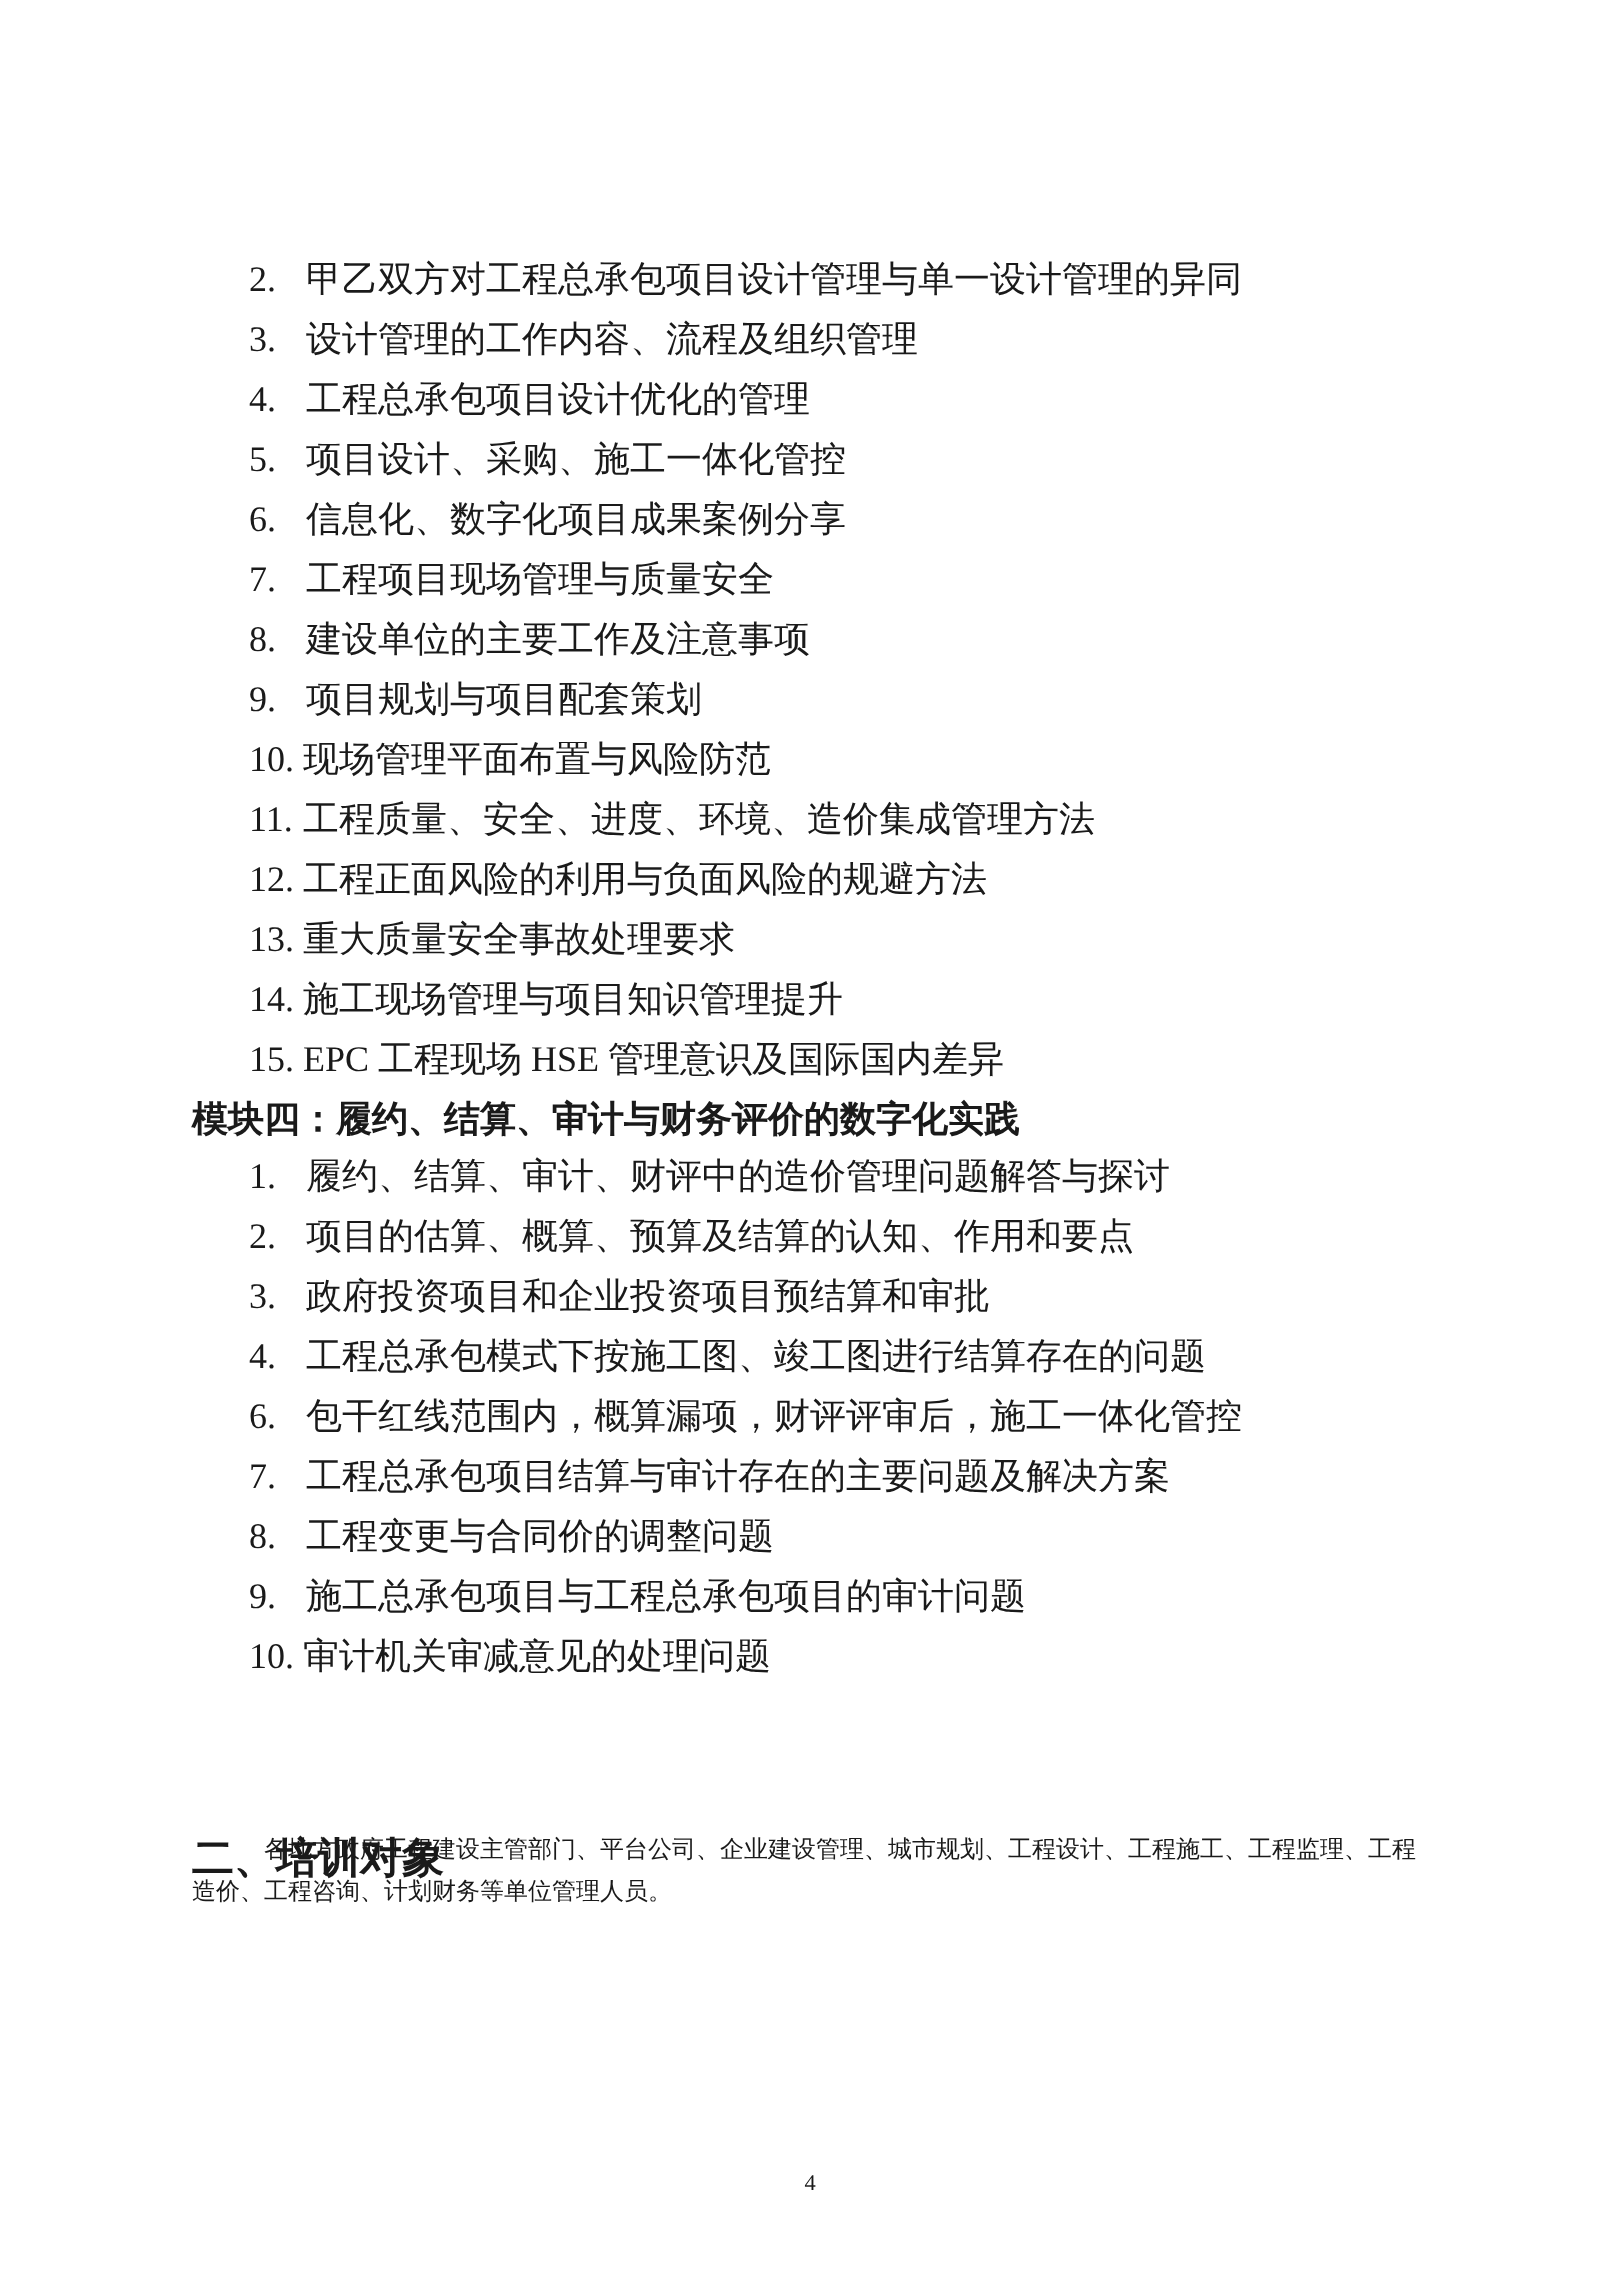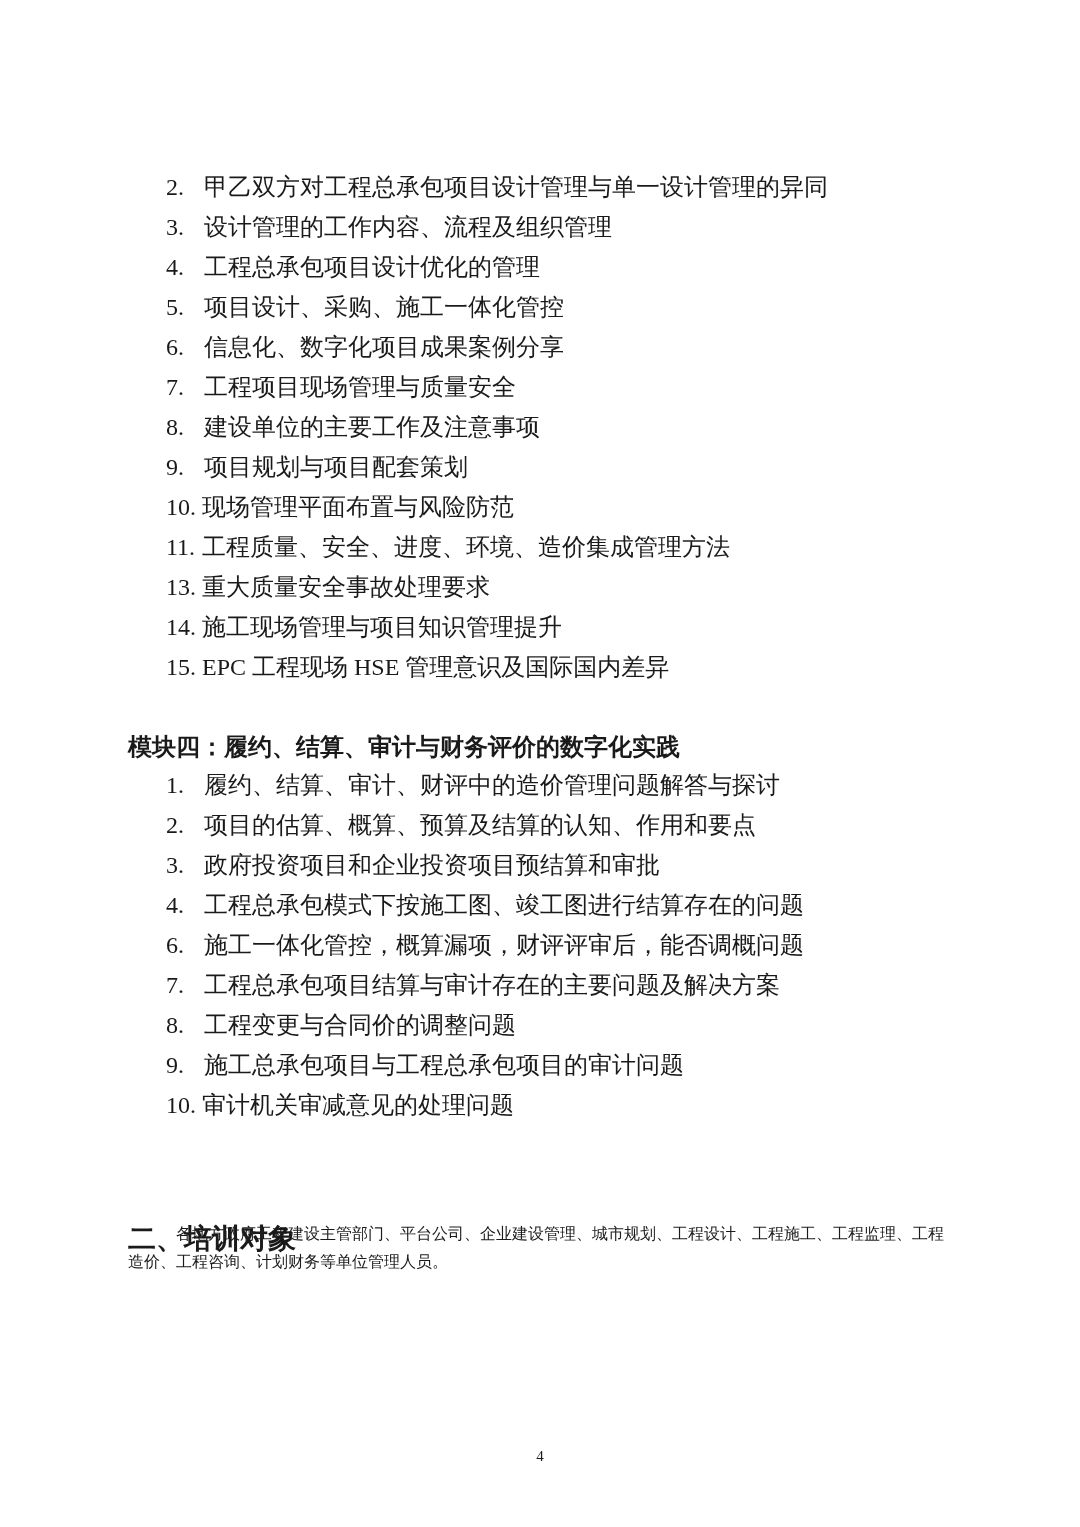--- a/index.html
+++ b/index.html
@@ -35,6 +35,7 @@
     <li class="item"><span class="num">9.</span><span>项目规划与项目配套策划</span></li>
     <li class="item"><span class="num wide">10.</span><span>现场管理平面布置与风险防范</span></li>
     <li class="item"><span class="num wide">11.</span><span>工程质量、安全、进度、环境、造价集成管理方法</span></li>
+    <li class="item"><span class="num wide">12.</span><span>工程正面风险的利用与负面风险的规避方法</span></li>
     <li class="item"><span class="num wide">13.</span><span>重大质量安全事故处理要求</span></li>
     <li class="item"><span class="num wide">14.</span><span>施工现场管理与项目知识管理提升</span></li>
     <li class="item"><span class="num wide">15.</span><span>EPC 工程现场 HSE 管理意识及国际国内差异</span></li>

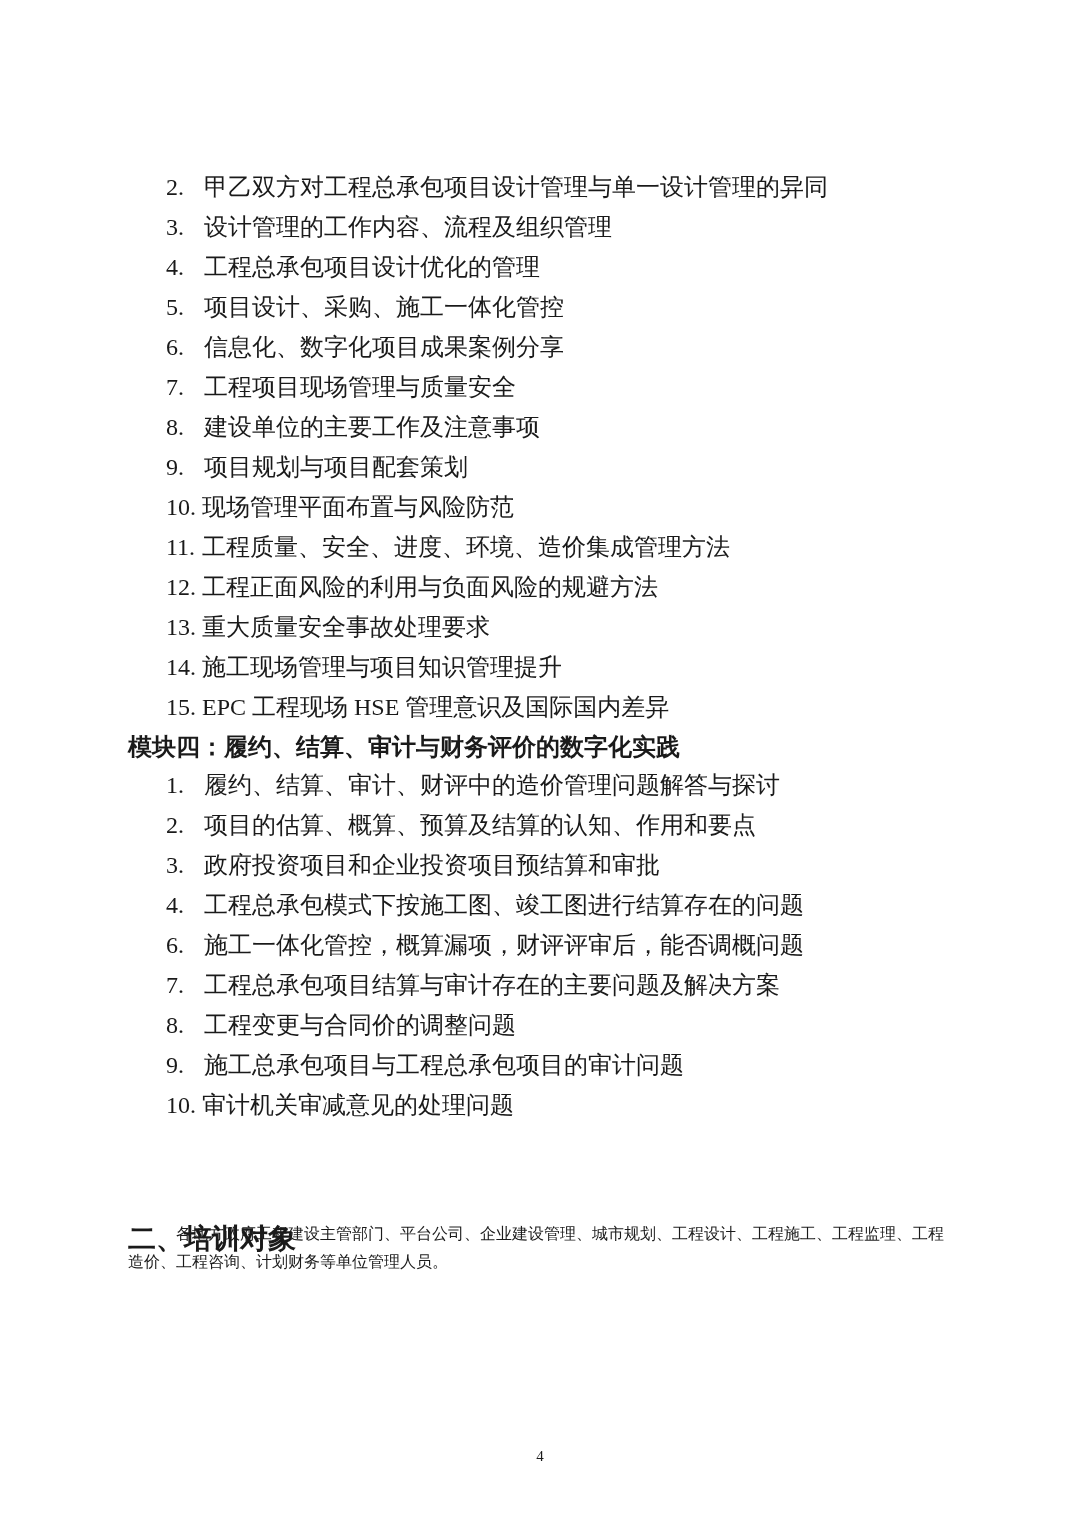--- a/index.html
+++ b/index.html
@@ -48,7 +48,7 @@
     <li class="item"><span class="num">2.</span><span>项目的估算、概算、预算及结算的认知、作用和要点</span></li>
     <li class="item"><span class="num">3.</span><span>政府投资项目和企业投资项目预结算和审批</span></li>
     <li class="item"><span class="num">4.</span><span>工程总承包模式下按施工图、竣工图进行结算存在的问题</span></li>
-    <li class="item"><span class="num">6.</span><span>施工一体化管控，概算漏项，财评评审后，能否调概问题</span></li>
+    <li class="item"><span class="num">6.</span><span>包干红线范围内，概算漏项，财评评审后，施工一体化管控</span></li>
     <li class="item"><span class="num">7.</span><span>工程总承包项目结算与审计存在的主要问题及解决方案</span></li>
     <li class="item"><span class="num">8.</span><span>工程变更与合同价的调整问题</span></li>
     <li class="item"><span class="num">9.</span><span>施工总承包项目与工程总承包项目的审计问题</span></li>

